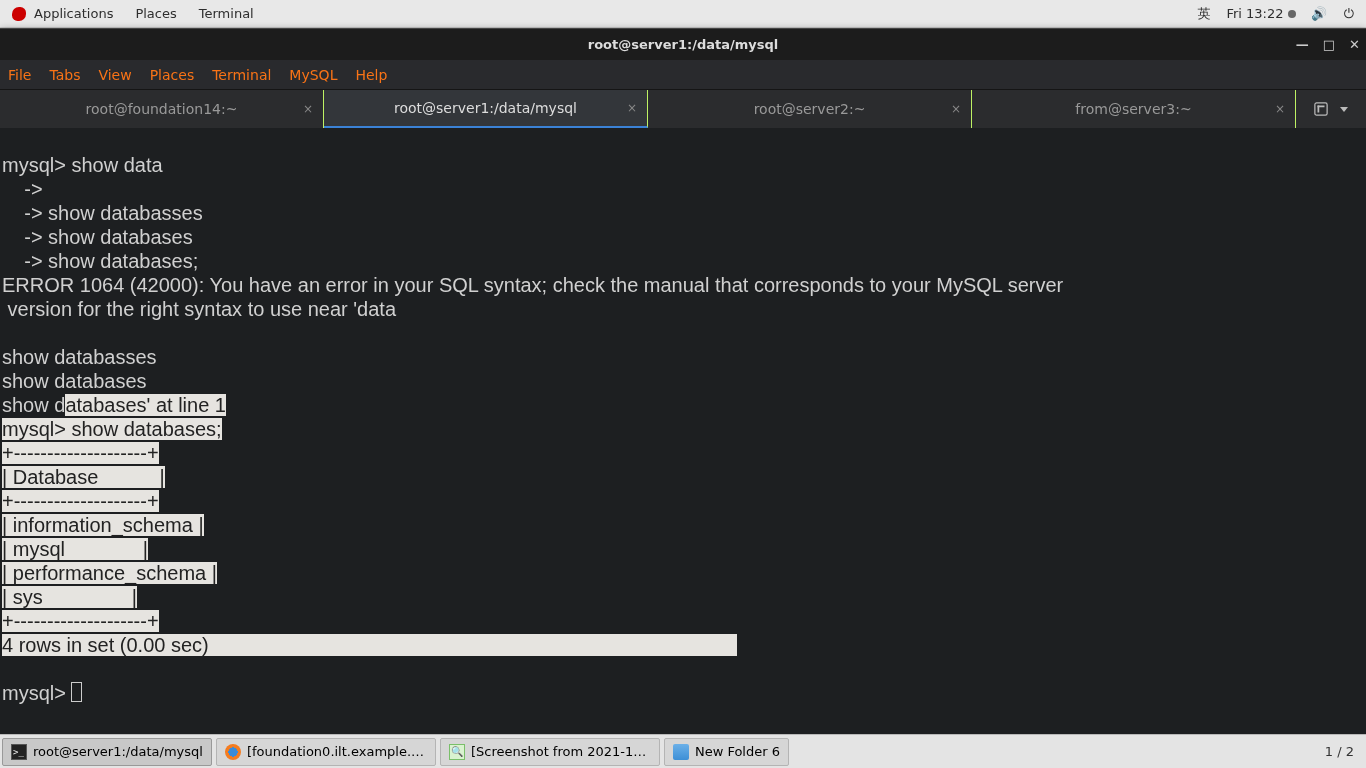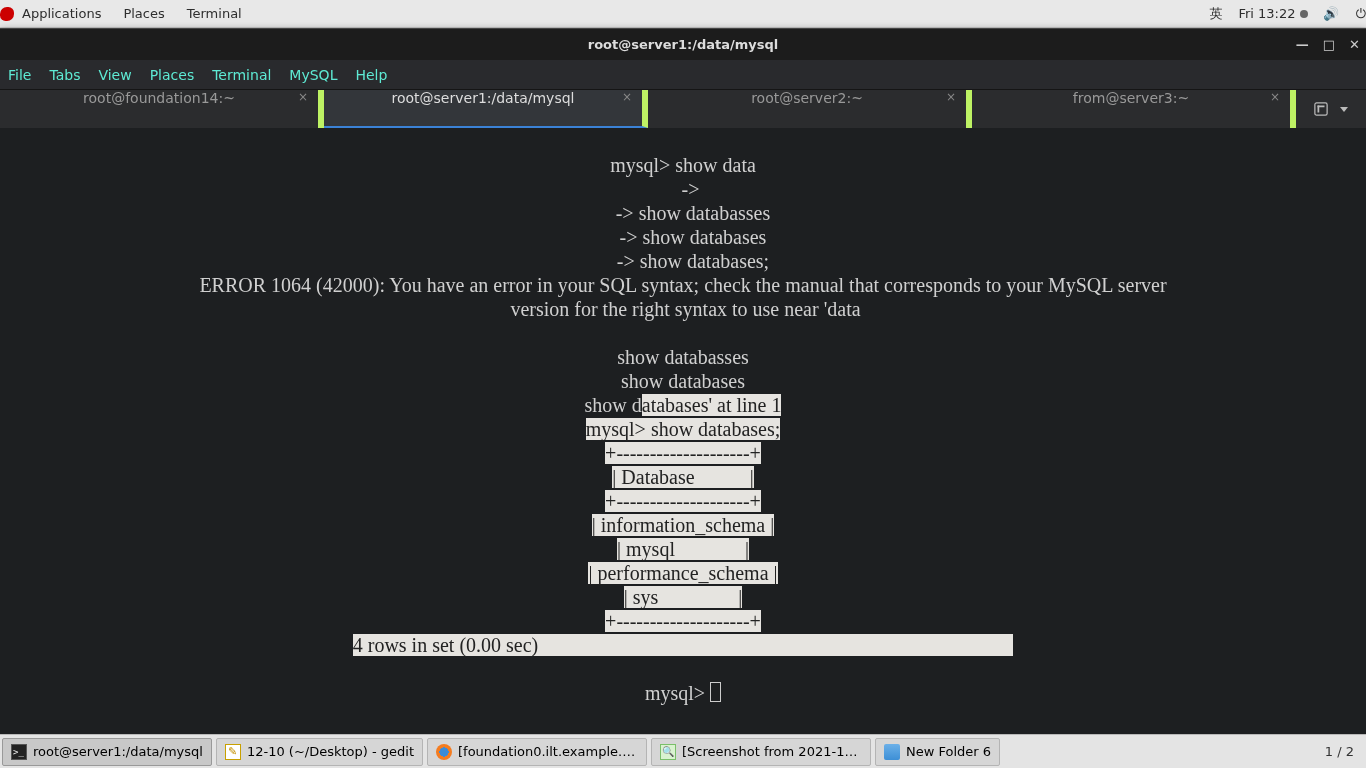--- a/index.html
+++ b/index.html
@@ -6,7 +6,7 @@
 body { width:1366px; height:768px; font-family:"DejaVu Sans","Liberation Sans",sans-serif; background:#dcdcdc; overflow:hidden; position:relative; }
 
 
-.top-panel { height:28px; background:#e8e8e8; display:flex; align-items:center; font-size:13px; color:#2e2e2e; padding:0 0; border-bottom:1px solid #c8c8c8; }
+.top-panel { height:28px; background:#e8e8e8; display:flex; align-items:center; font-size:13px; color:#2e2e2e; padding:0 12px; border-bottom:1px solid #c8c8c8; }
 .top-panel .rh-icon { width:14px; height:14px; background:#c00; border-radius:50% 40% 50% 40%; margin-right:8px; }
 .top-panel .pmenu { margin-right:22px; cursor:pointer; }
 .top-panel .spacer { flex:1; }

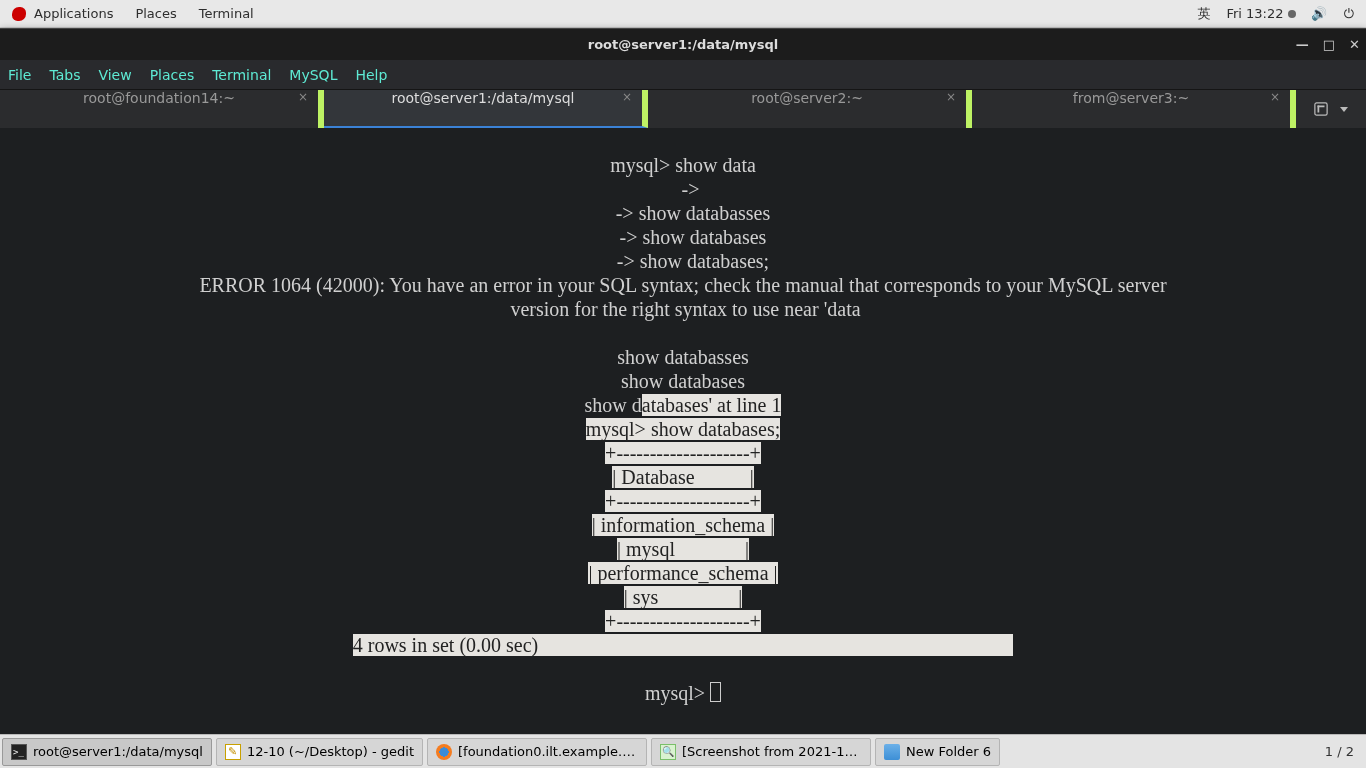--- a/index.html
+++ b/index.html
@@ -20,7 +20,7 @@
 .titlebar .winctl { position:absolute; right:6px; display:flex; gap:14px; }
 .titlebar .winctl span { cursor:pointer; color:#ccc; font-size:13px; }
 
-.menubar { height:30px; background:#292a2d; color:#5eead4; display:flex; align-items:center; padding:0 8px; font-size:14px; gap:18px; border-bottom:1px solid #151515; }
+.menubar { height:30px; background:#292a2d; color:#f97316; display:flex; align-items:center; padding:0 8px; font-size:14px; gap:18px; border-bottom:1px solid #151515; }
 .menubar span { cursor:pointer; }
 
 .tabbar { height:38px; background:#2b2c2e; display:flex; align-items:stretch; }

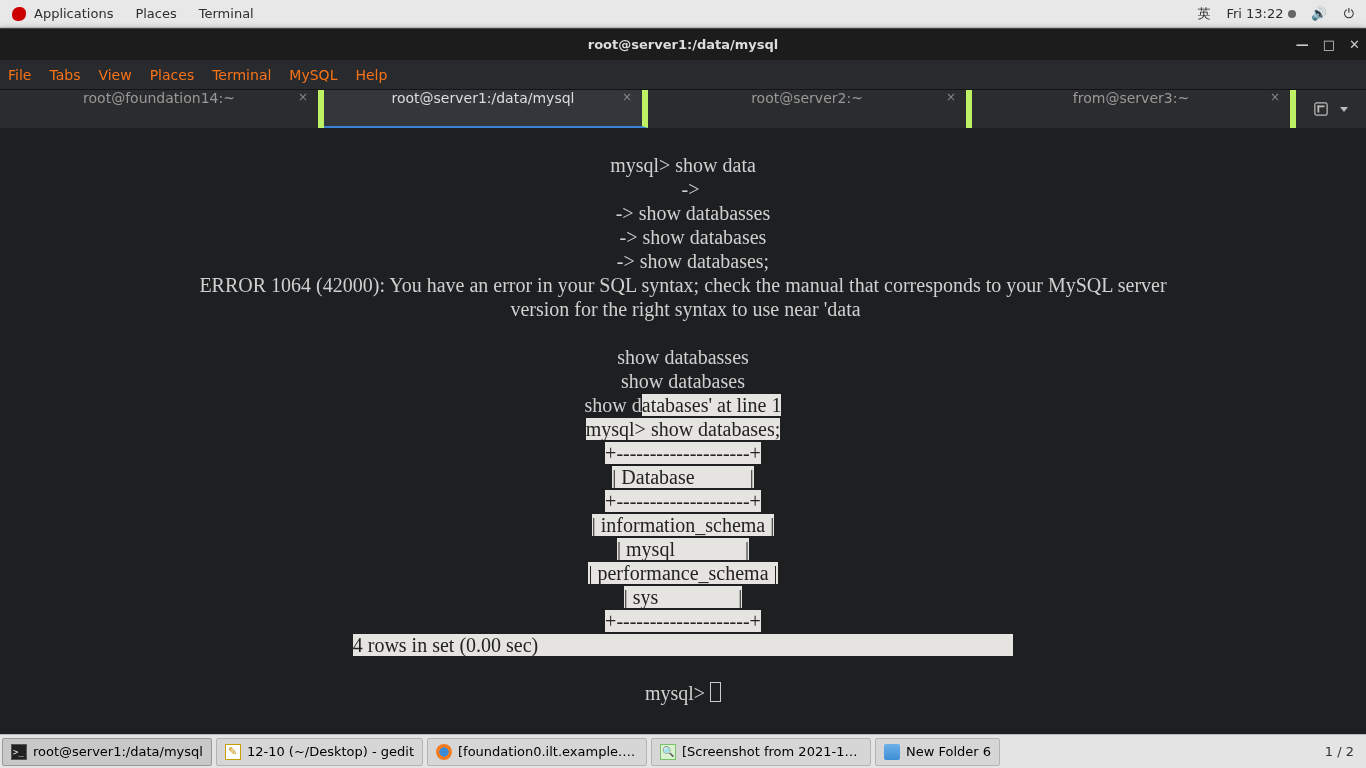--- a/index.html
+++ b/index.html
@@ -24,7 +24,7 @@
 .menubar span { cursor:pointer; }
 
 .tabbar { height:38px; background:#2b2c2e; display:flex; align-items:stretch; }
-.tabbar .tab { flex:1; display:flex; align-items:flex-start; justify-content:center; position:relative; color:#999; font-size:14px; cursor:pointer; background:#2b2c2e; border-right:6px solid #bef264; }
+.tabbar .tab { flex:1; display:flex; align-items:center; justify-content:center; position:relative; color:#999; font-size:14px; cursor:pointer; background:#2b2c2e; border-right:1px solid #bef264; }
 .tabbar .tab.active { background:#33363a; color:#ddd; border-bottom:2px solid #3b82d6; }
 .tabbar .tab .tx { position:absolute; right:10px; color:#888; font-size:12px; }
 .tabbar .tabextra { width:70px; display:flex; align-items:center; justify-content:center; gap:12px; color:#bbb; }

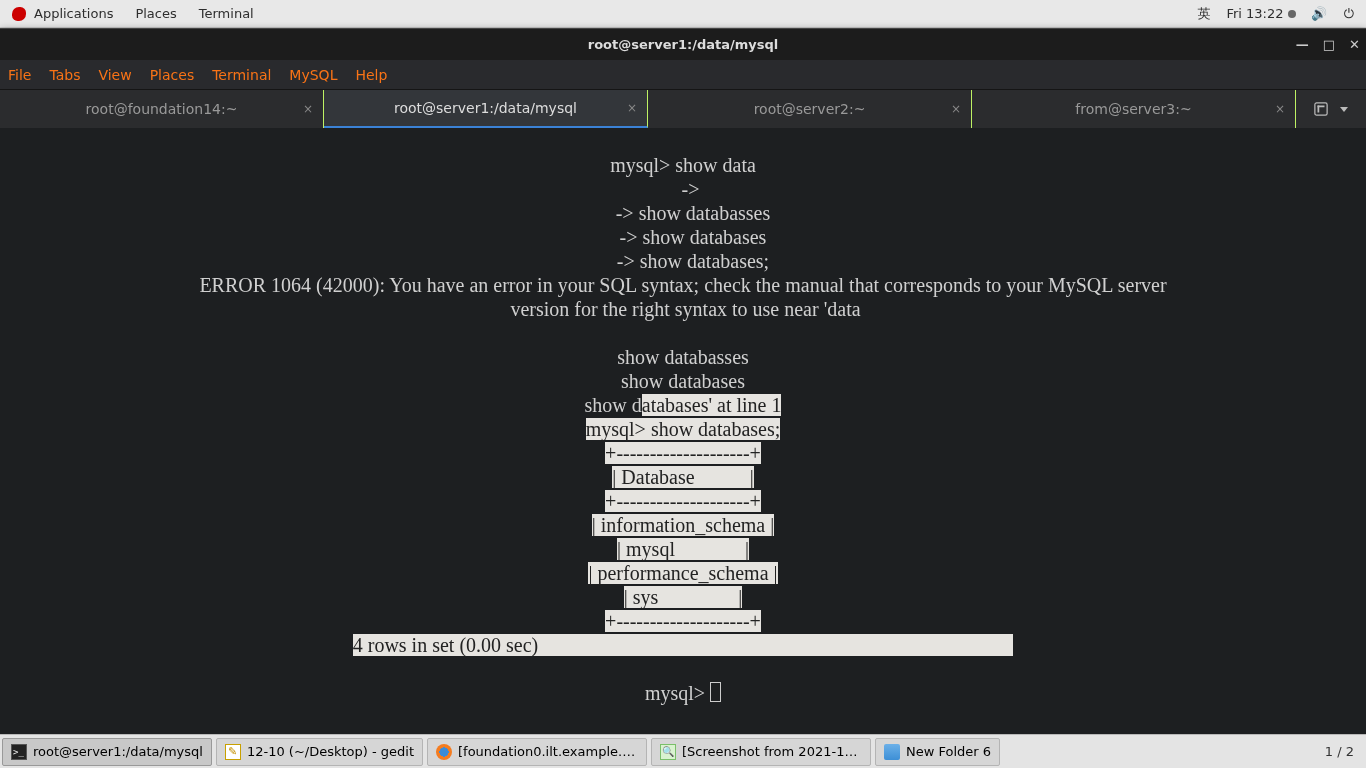--- a/index.html
+++ b/index.html
@@ -31,7 +31,7 @@
 .tabextra svg{ width:14px;height:14px;fill:#bbb;}
 .chev { width:0;height:0;border-left:4px solid transparent;border-right:4px solid transparent;border-top:5px solid #bbb;}
 
-.termbody { flex:1; background:#1d1f21; color:#d0d0d0; font-family:Liberation Serif, serif; font-size:20px; line-height:24px; padding:25px 2px 0 2px; white-space:pre; overflow:hidden; position:relative;text-align:center; }
+.termbody { flex:1; background:#1d1f21; color:#d0d0d0; font-family:Liberation Sans, sans-serif; font-size:20px; line-height:24px; padding:25px 2px 0 2px; white-space:pre; overflow:hidden; position:relative; }
 .termbody .sel { background:#e6e4e0; color:#222; }
 .cursor-block { display:inline-block; width:11px; height:20px; border:1.5px solid #ccc; vertical-align:-2px;}
 

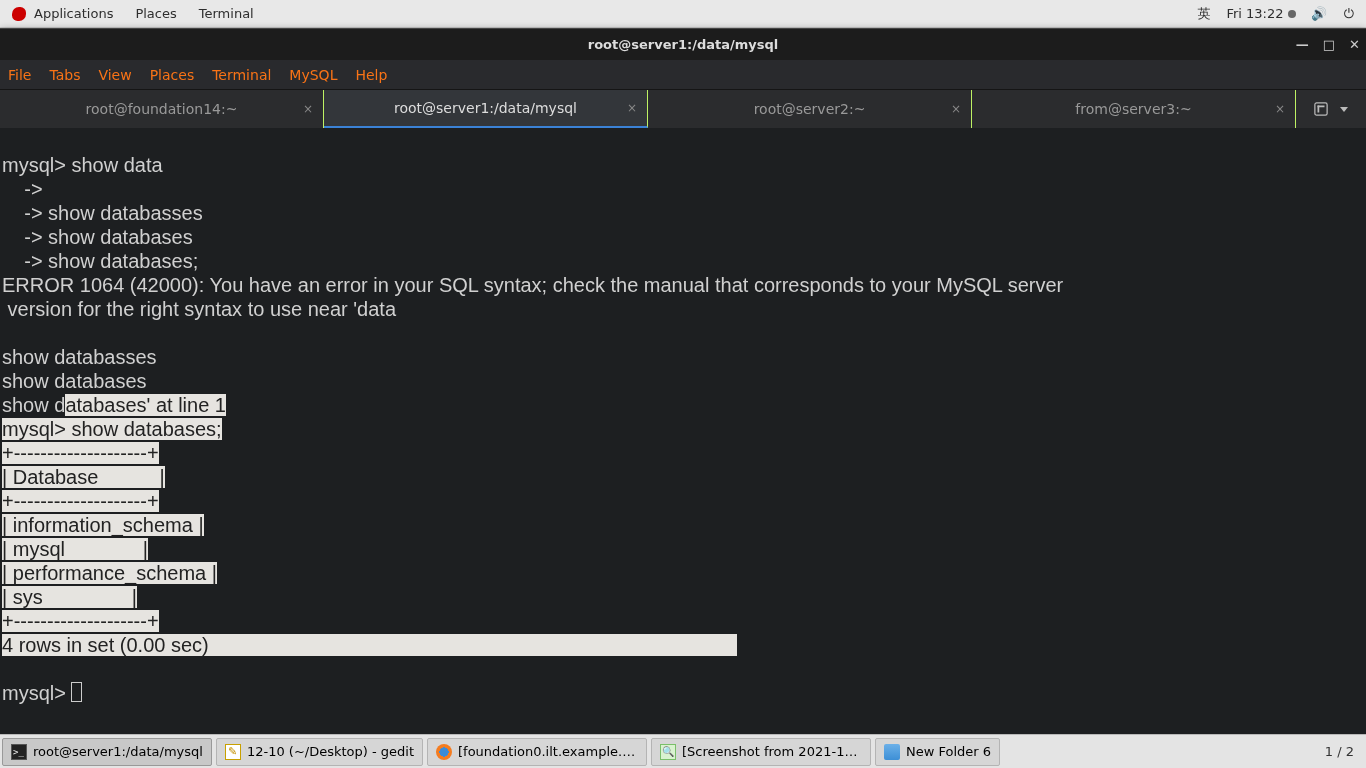--- a/index.html
+++ b/index.html
@@ -154,10 +154,6 @@
       <span class="lbl">root@server1:/data/mysql</span>
     </div>
   <div class="task">
-      <div class="ico ico-gedit"></div>
-      <span class="lbl">12-10 (~/Desktop) - gedit</span>
-    </div>
-  <div class="task">
       <div class="ico ico-ff"></div>
       <span class="lbl">[foundation0.ilt.example.co…</span>
     </div>

